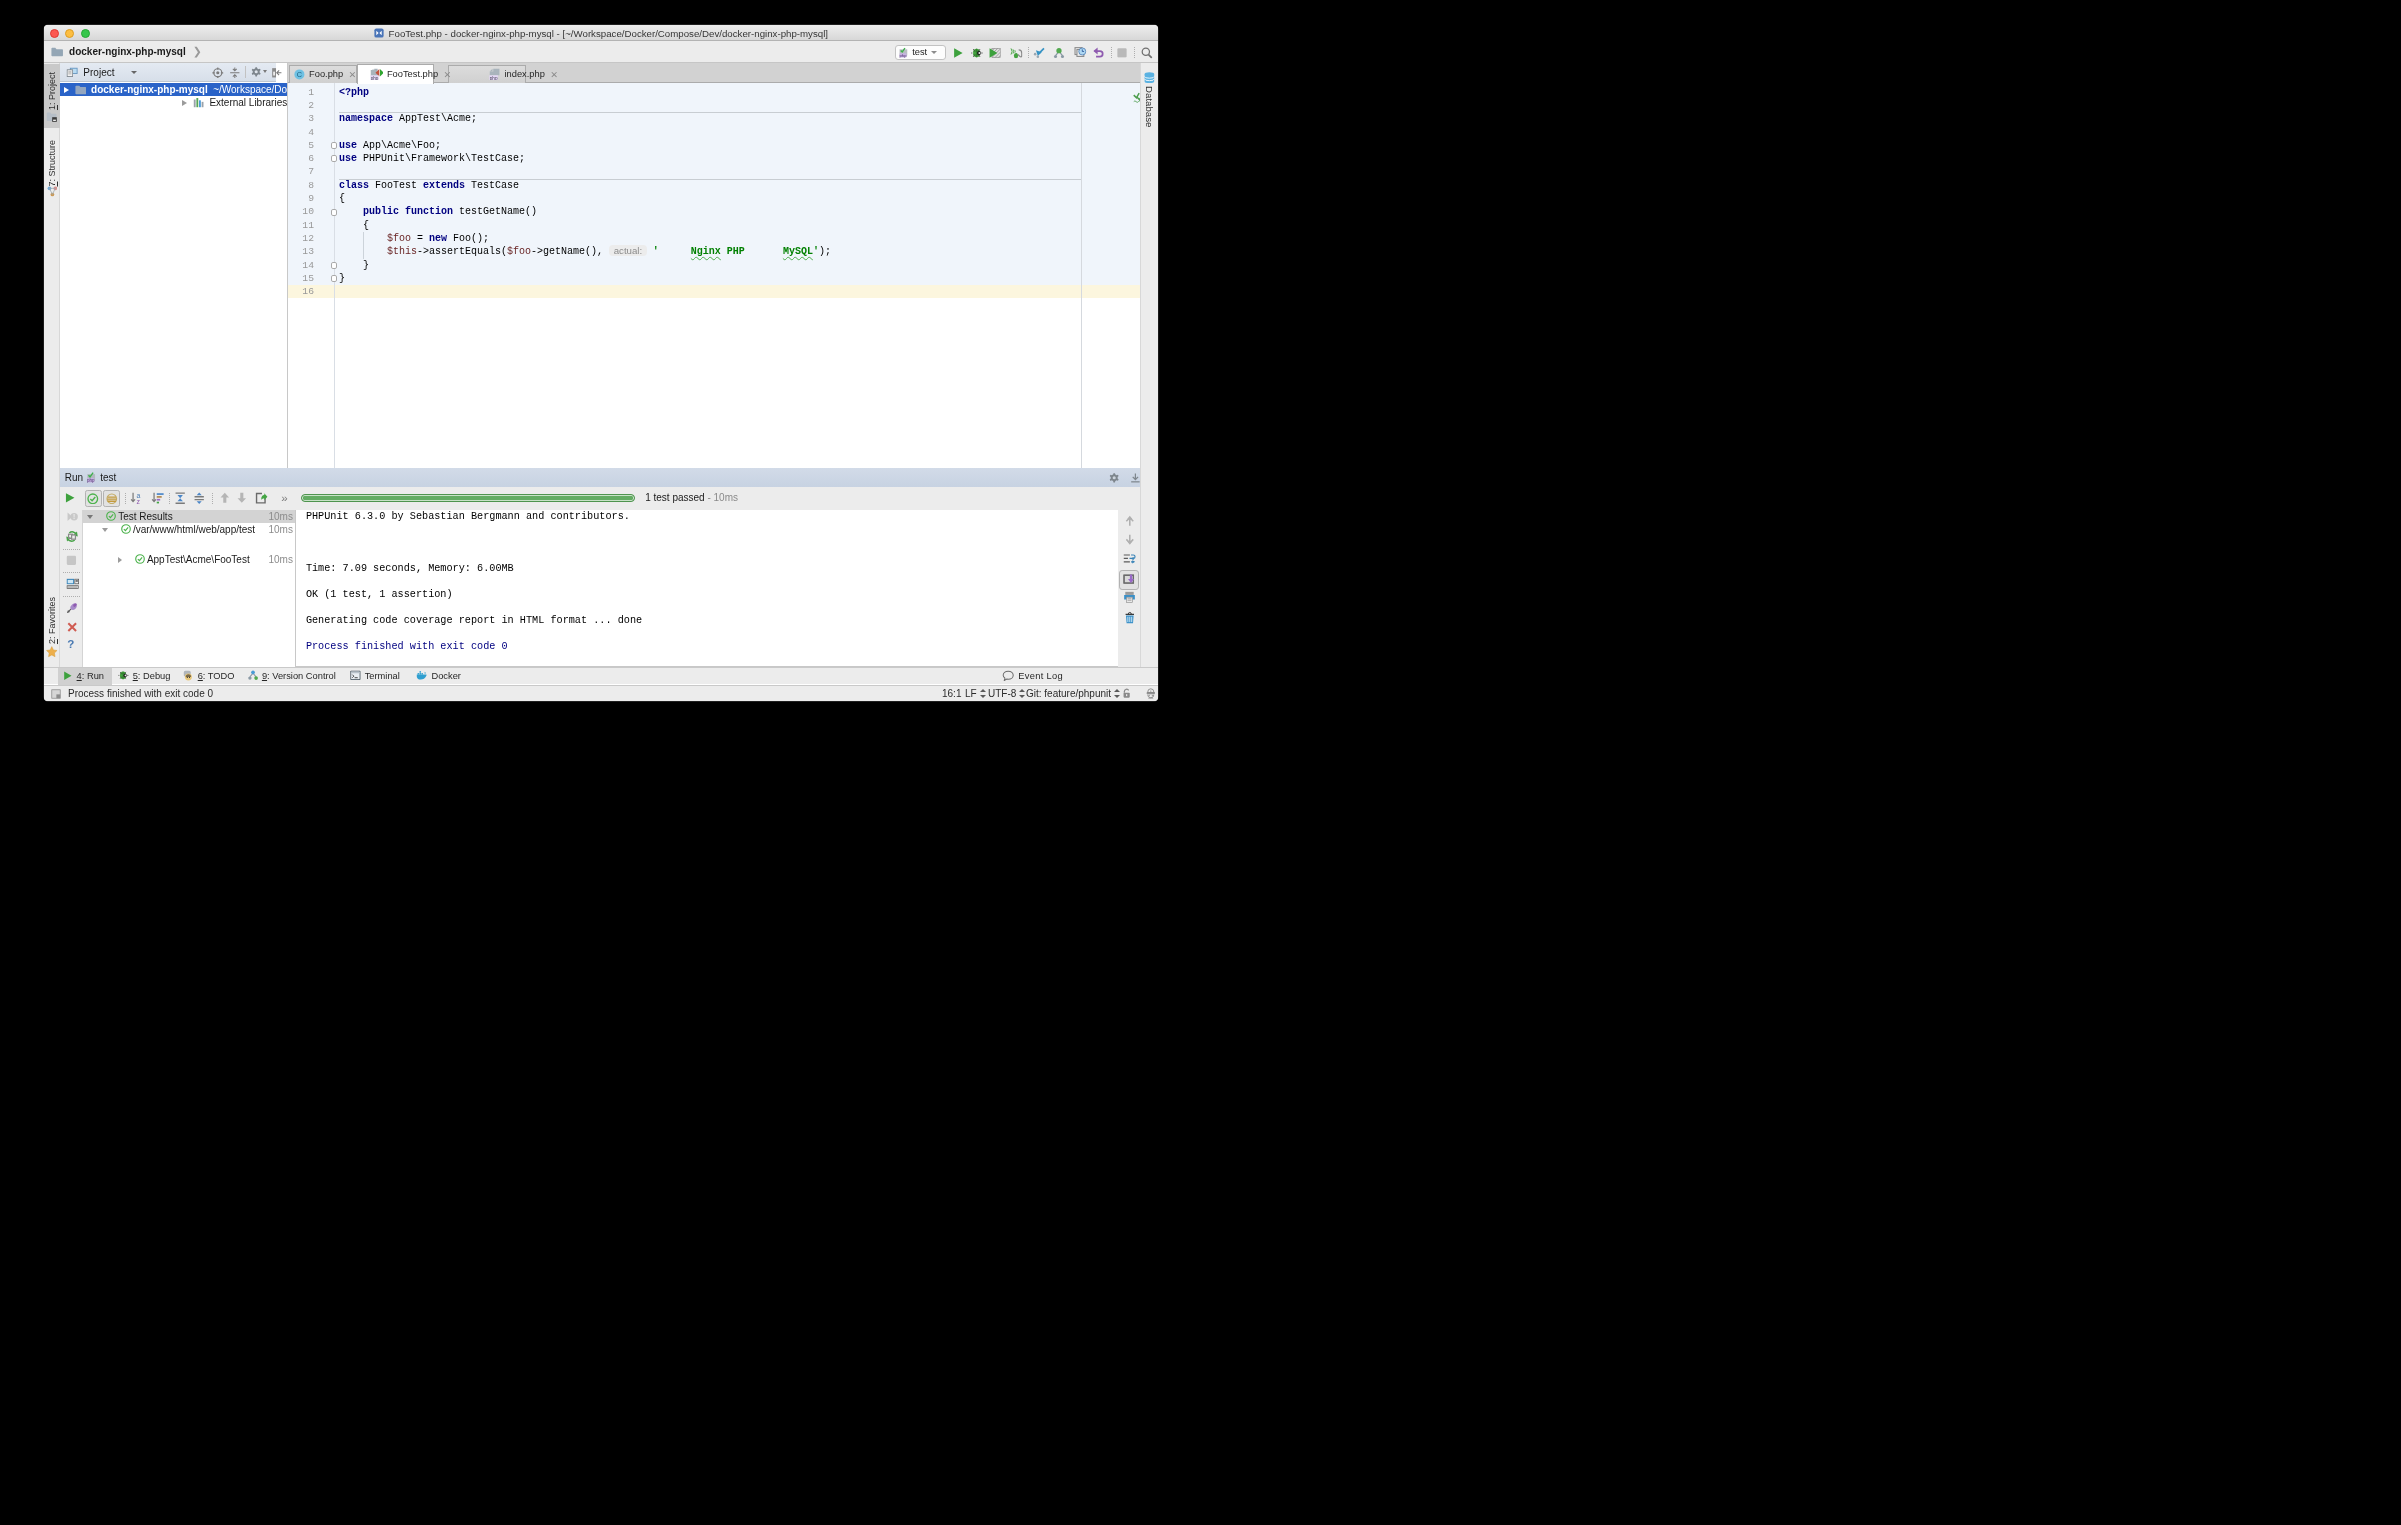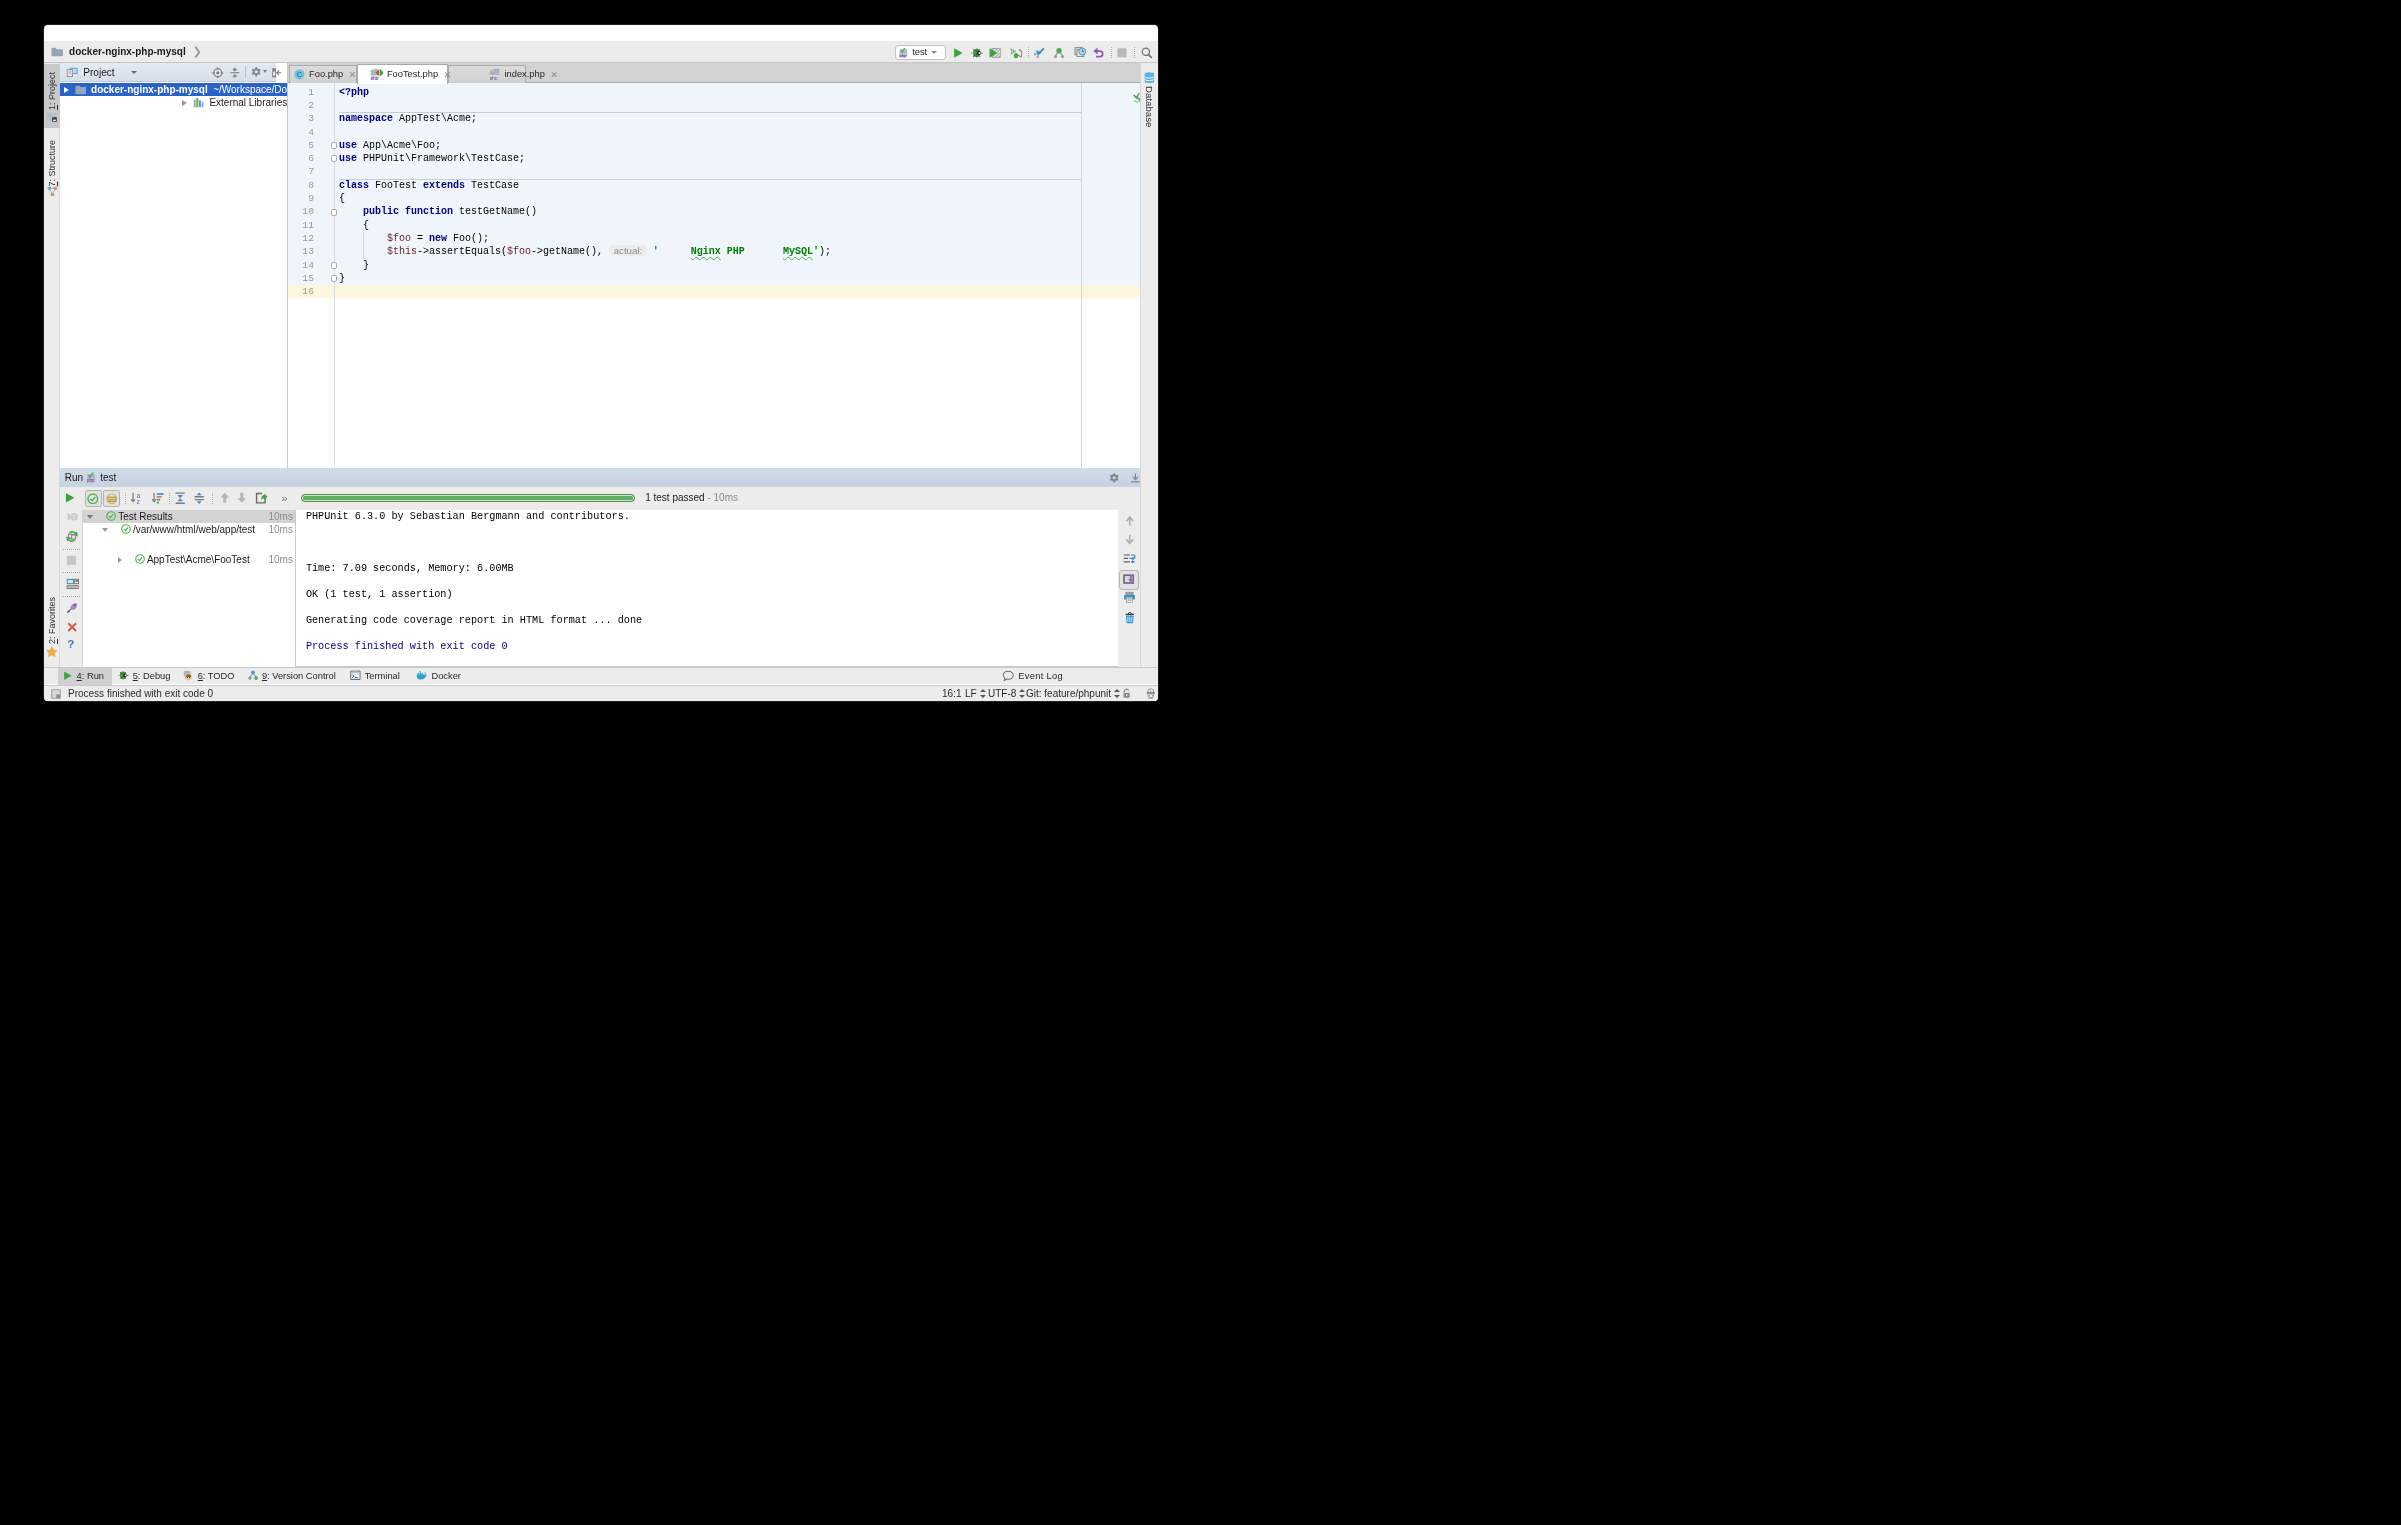--- a/index.html
+++ b/index.html
@@ -126,6 +126,18 @@
 </head>
 <body>
 <div class="win">
+  <div class="abs" id="titlebar">
+    <div class="light" id="lr"></div>
+      <div class="light" id="ly"></div>
+      <div class="light" id="lg"></div>
+    <div id="wtitle">
+        <svg width="10" height="10" viewBox="0 0 13 13">
+          <rect x="0.5" y="0.5" width="12" height="12" rx="2.5" fill="#4974b8"></rect>
+          <path d="M3 3.5 L6 6.5 L3 9.5 Z M10 3.5 L7 6.5 L10 9.5 Z" fill="#fff"></path>
+        </svg>
+        <span>FooTest.php - docker-nginx-php-mysql - [~/Workspace/Docker/Compose/Dev/docker-nginx-php-mysql]</span>
+      </div>
+  </div>
 
   <div class="abs" id="toolbar">
     <div id="crumb">

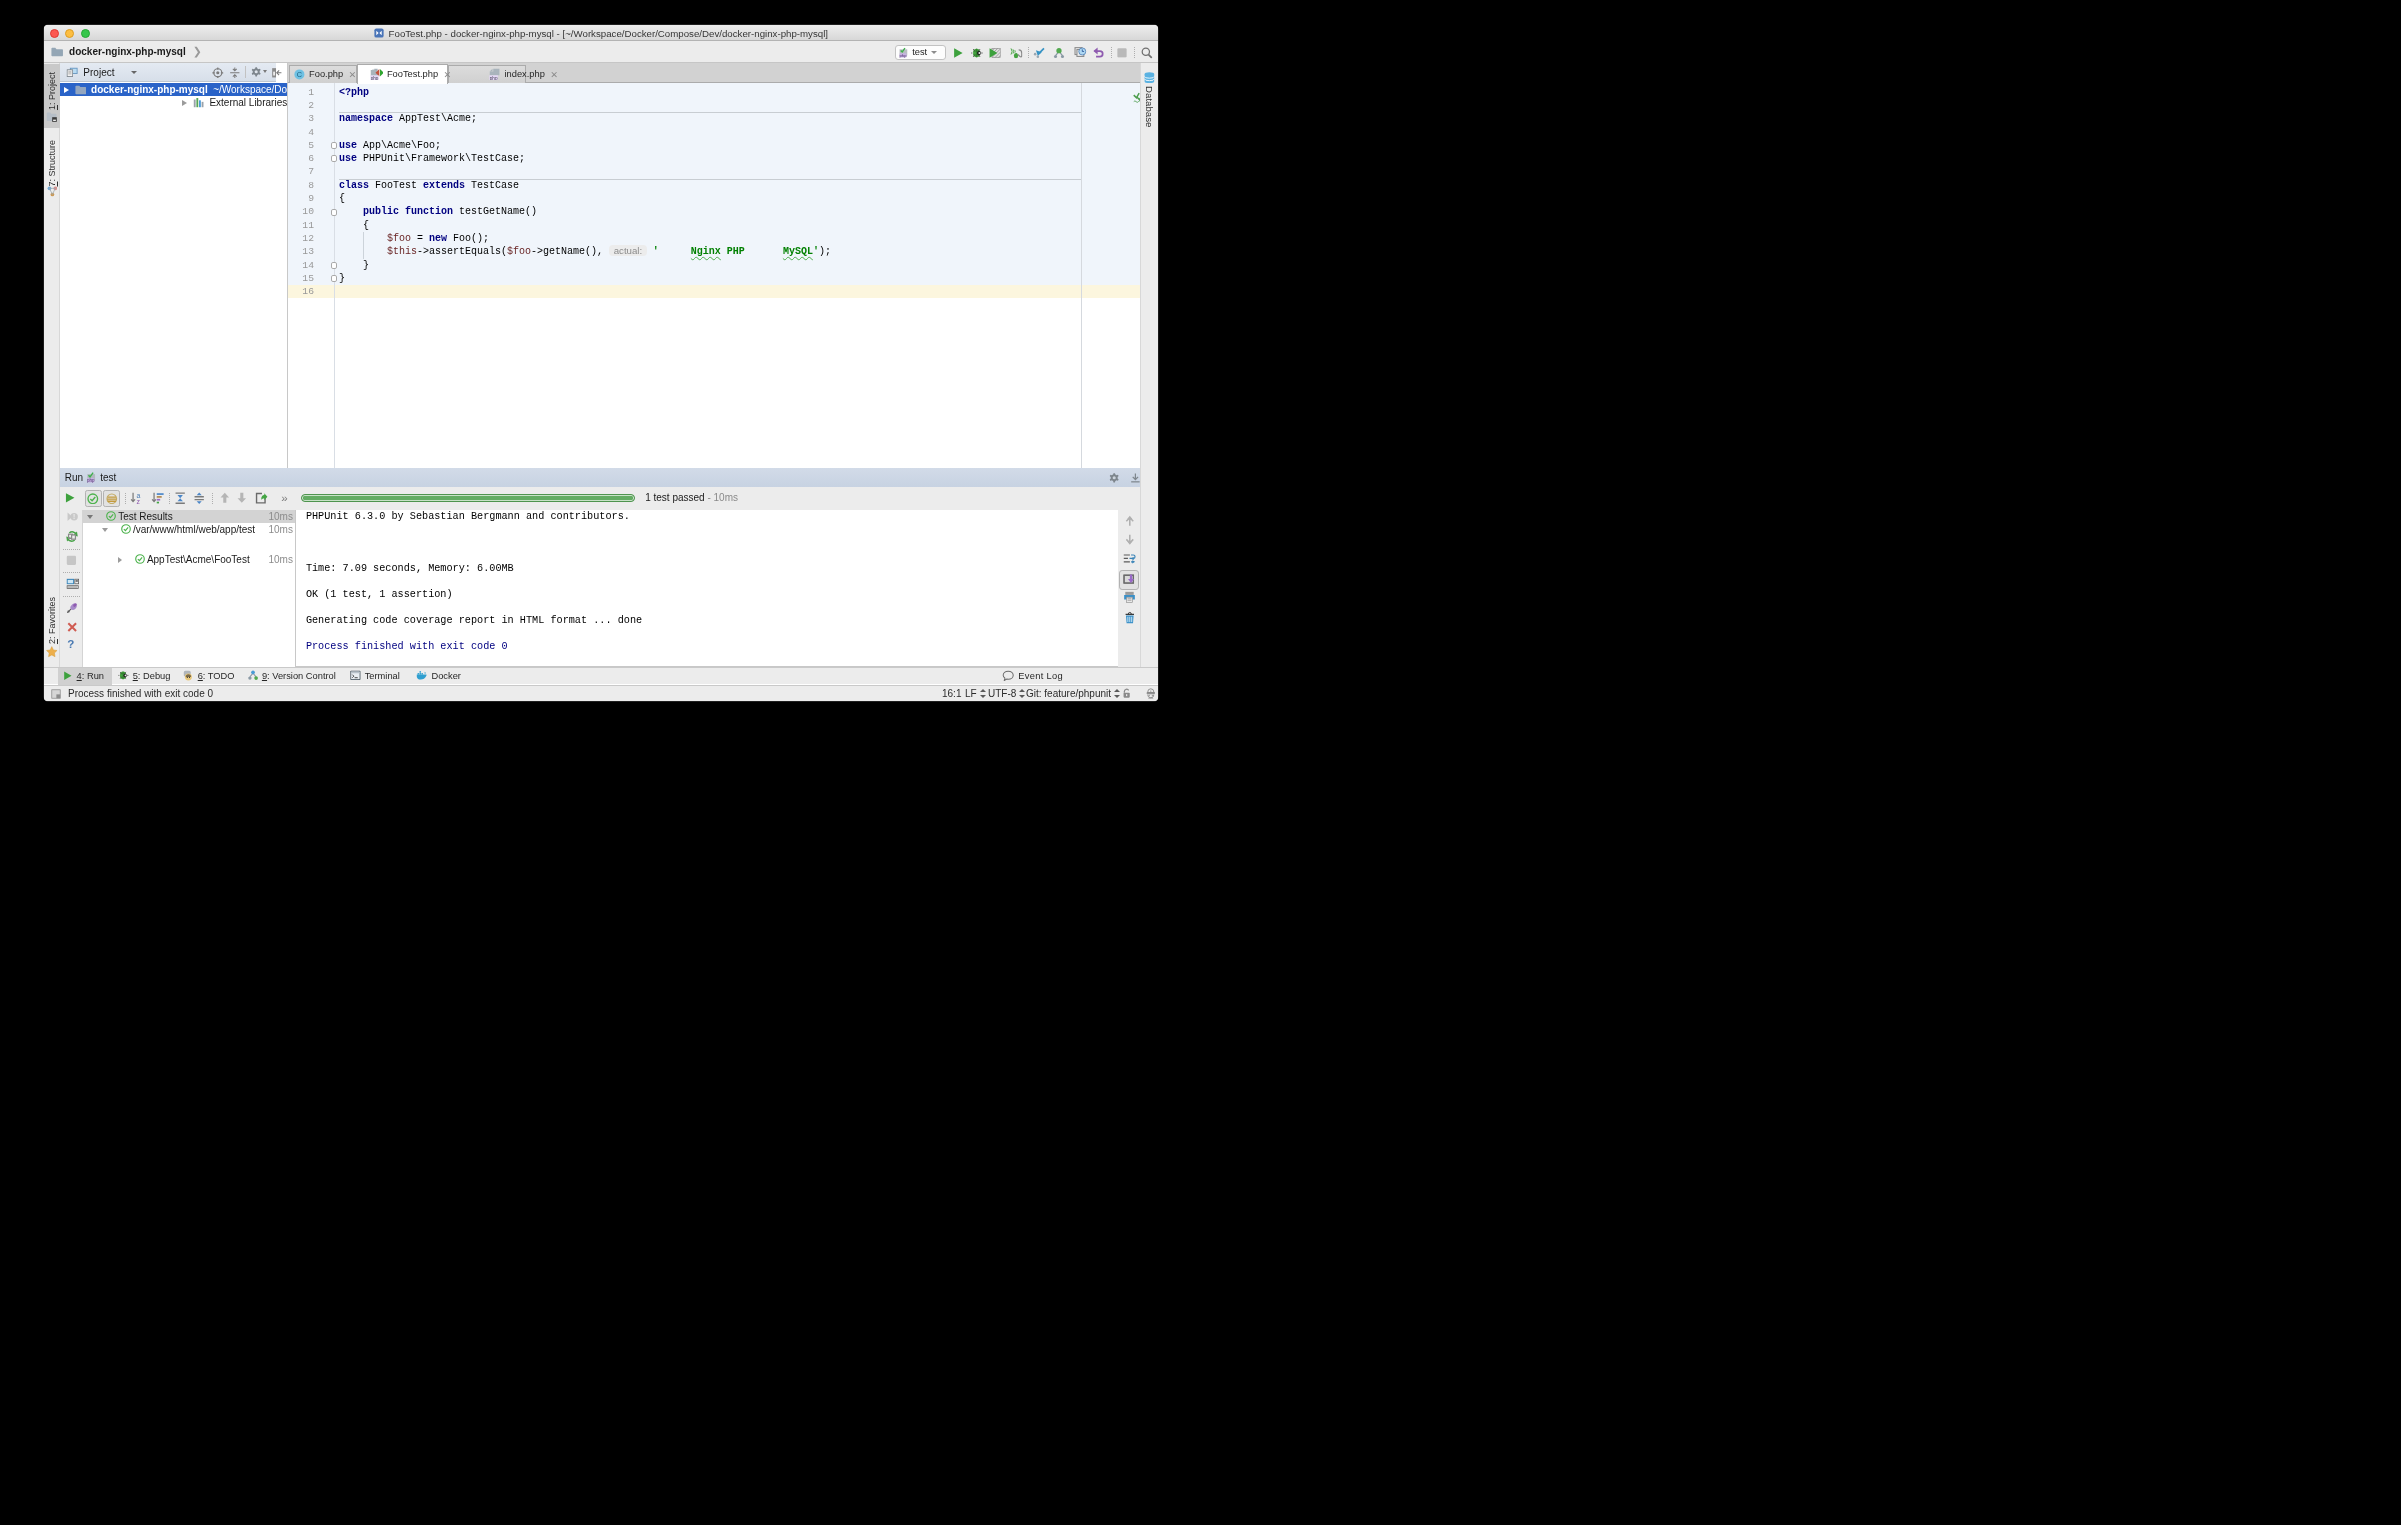--- a/index.html
+++ b/index.html
@@ -308,7 +308,7 @@
         <span style="margin-left:3.9px;">Foo.php</span>
           <span class="x">✕</span>
       </div>
-      <div class="tab active" style="left:69px; width:91px;padding-left:12px;">
+      <div class="tab active" style="left:69px; width:77px;padding-left:12px;">
         <svg width="13" height="12.4" viewBox="0 0 17 16" style="font-size:12px">
             <path d="M1 4.5 L4.5 1 L4.5 4.5 Z" fill="#a9b4bc"></path>
             <path d="M5.5 1 h4.5 v5.5 l2 2 v1.5 h-11 v-7.5 h4.5 Z" fill="#a9b4bc"></path>

